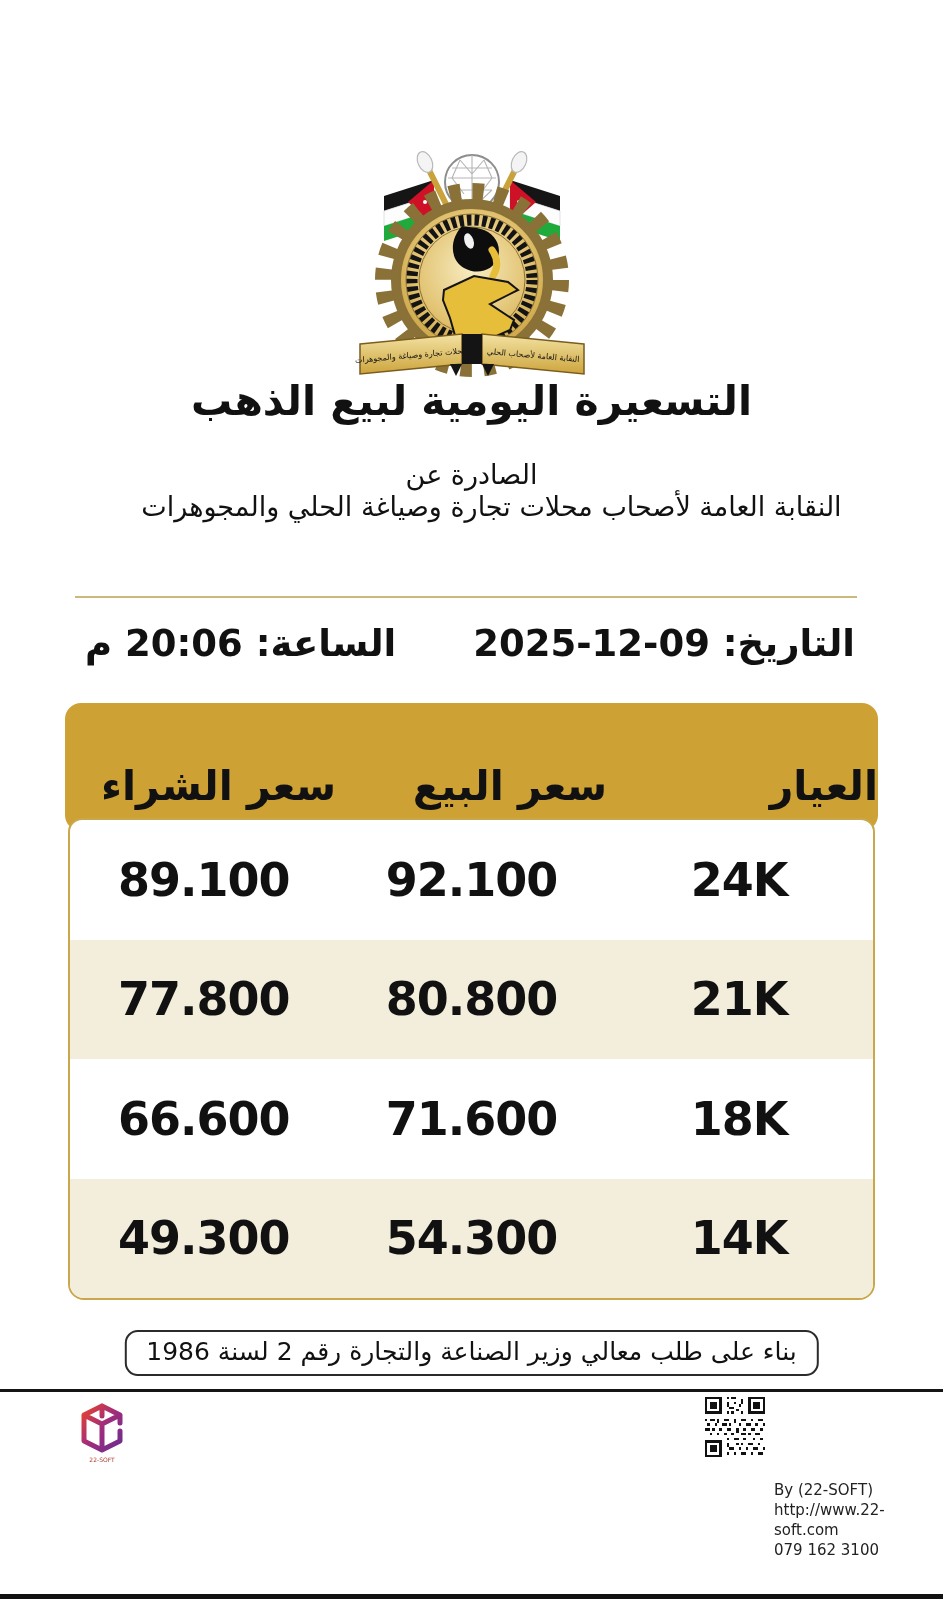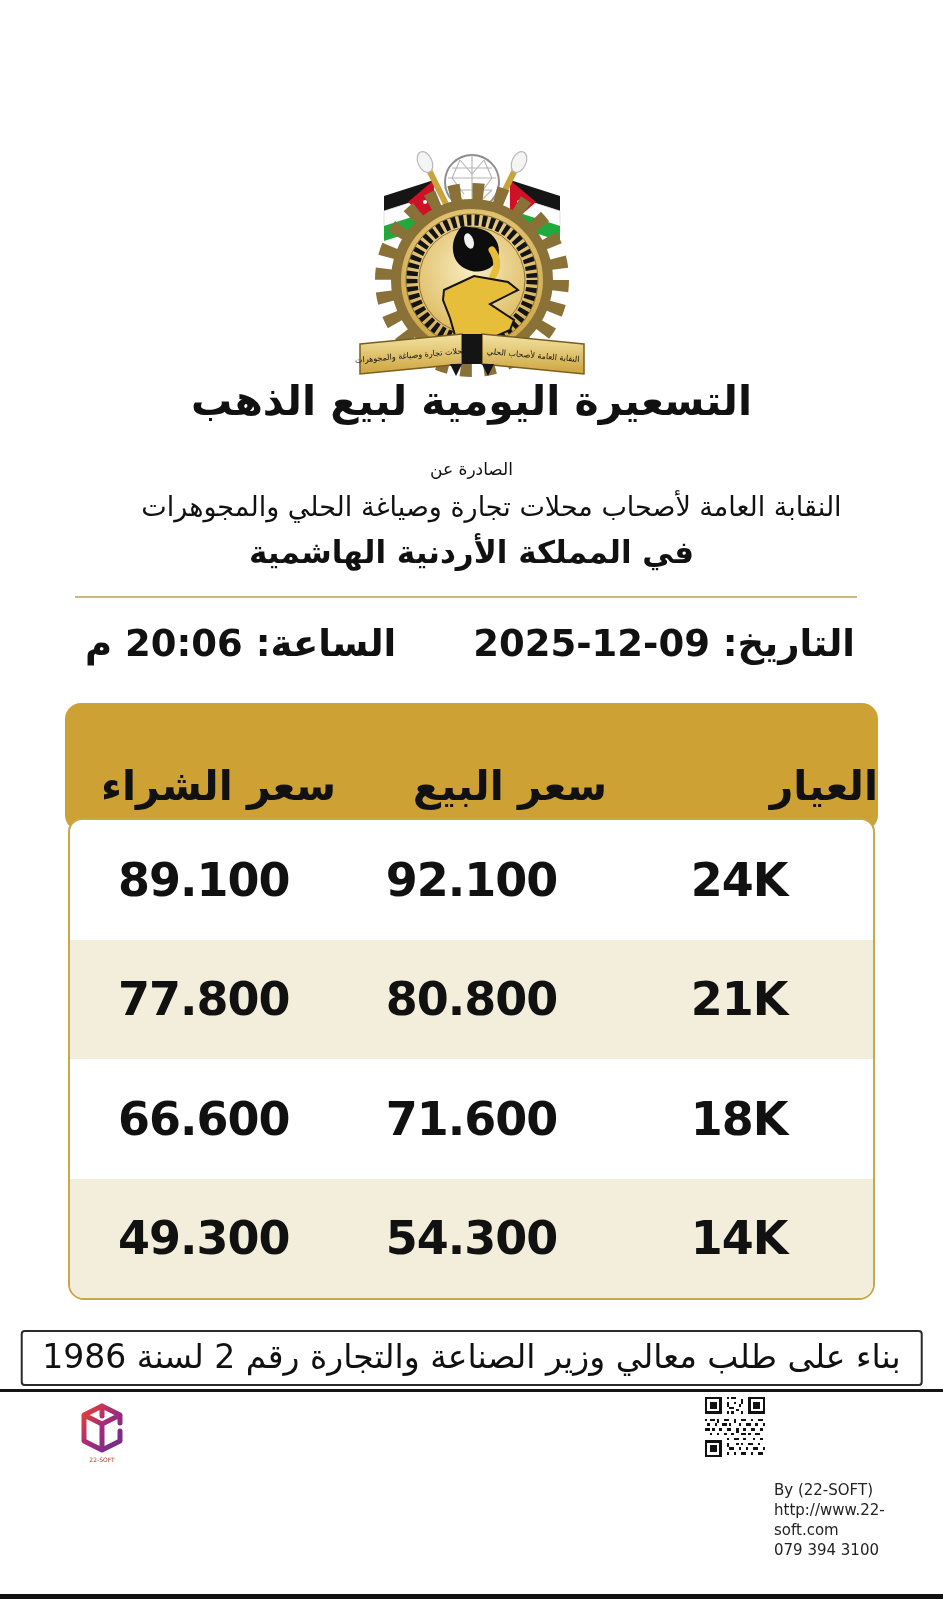--- a/index.html
+++ b/index.html
@@ -16,7 +16,7 @@
   .title   { position:absolute; top:377px; left:0; width:100%; text-align:center;
              font-size:41px; font-weight:800; direction:rtl; letter-spacing:0; }
   .issued  { position:absolute; top:459px; left:0; width:100%; text-align:center;
-             font-size:17px; font-weight:500; direction:rtl; }
+             font-size:27px; font-weight:500; direction:rtl; }
   .assoc   { position:absolute; top:491px; left:0; width:100%; text-align:center;
              font-size:27px; font-weight:500; direction:rtl;padding-left:40px; }
   .kingdom { position:absolute; top:534px; left:0; width:100%; text-align:center;

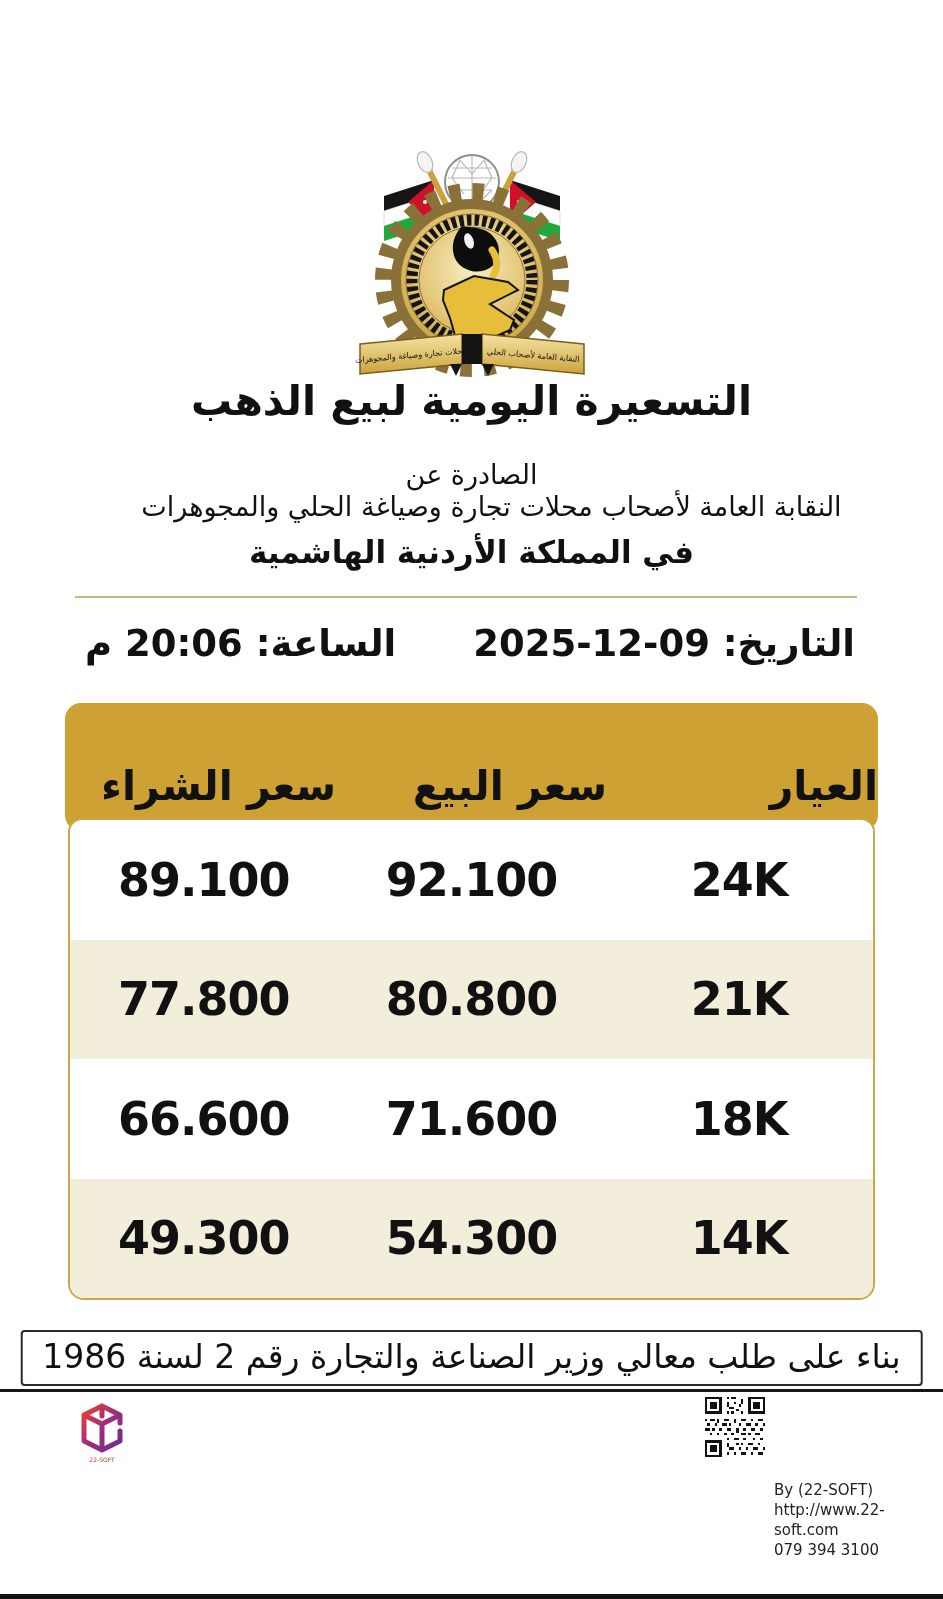--- a/index.html
+++ b/index.html
@@ -140,7 +140,6 @@
   <div class="title">التسعيرة اليومية لبيع الذهب</div>
   <div class="issued">الصادرة عن</div>
   <div class="assoc">النقابة العامة لأصحاب محلات تجارة وصياغة الحلي والمجوهرات</div>
-  <div class="kingdom">في المملكة الأردنية الهاشمية</div>
   <div class="divider1"></div>
 
   <div class="daterow">

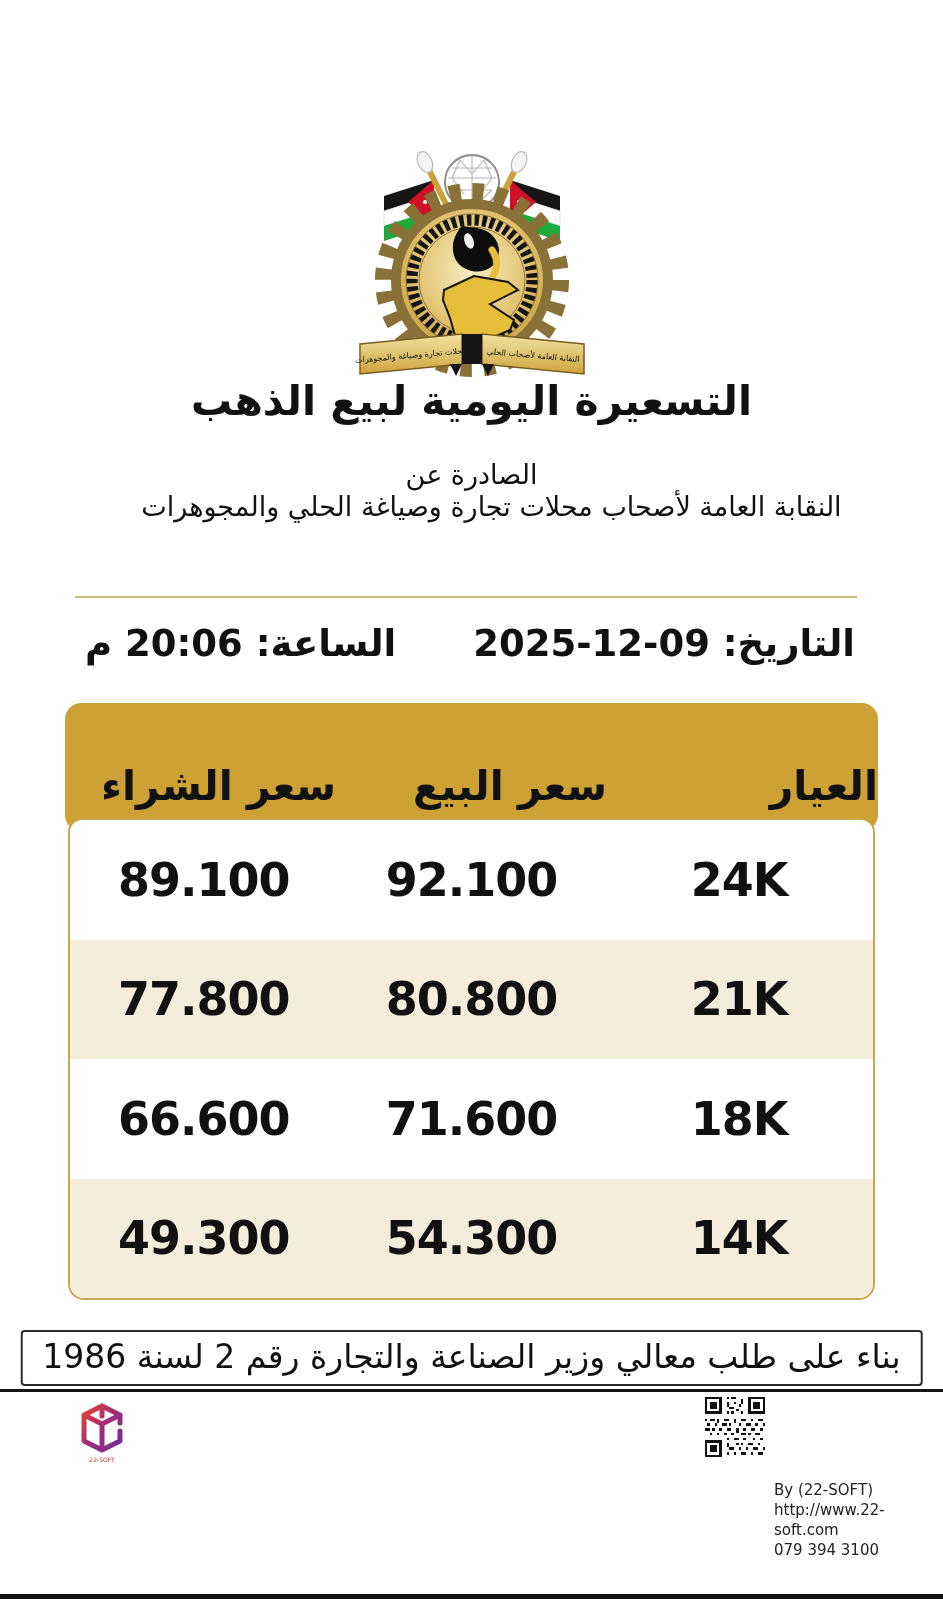--- a/index.html
+++ b/index.html
@@ -43,8 +43,8 @@
   .trow.alt { background:#f3eedb; }
   
   .note { position:absolute; top:1330px; left:50%; transform:translateX(-50%);
-          border:2px solid #2b2b2b; border-radius:4px; padding:5px 20px 8px;
-          font-size:33px; direction:rtl; white-space:nowrap; background:#fff; }
+          border:2px solid #2b2b2b; border-radius:13px; padding:5px 20px 8px;
+          font-size:25px; direction:rtl; white-space:nowrap; background:#fff; }
   
   .footer-line { position:absolute; top:1389px; left:0; width:100%; height:3px;
                  background:#151515; }

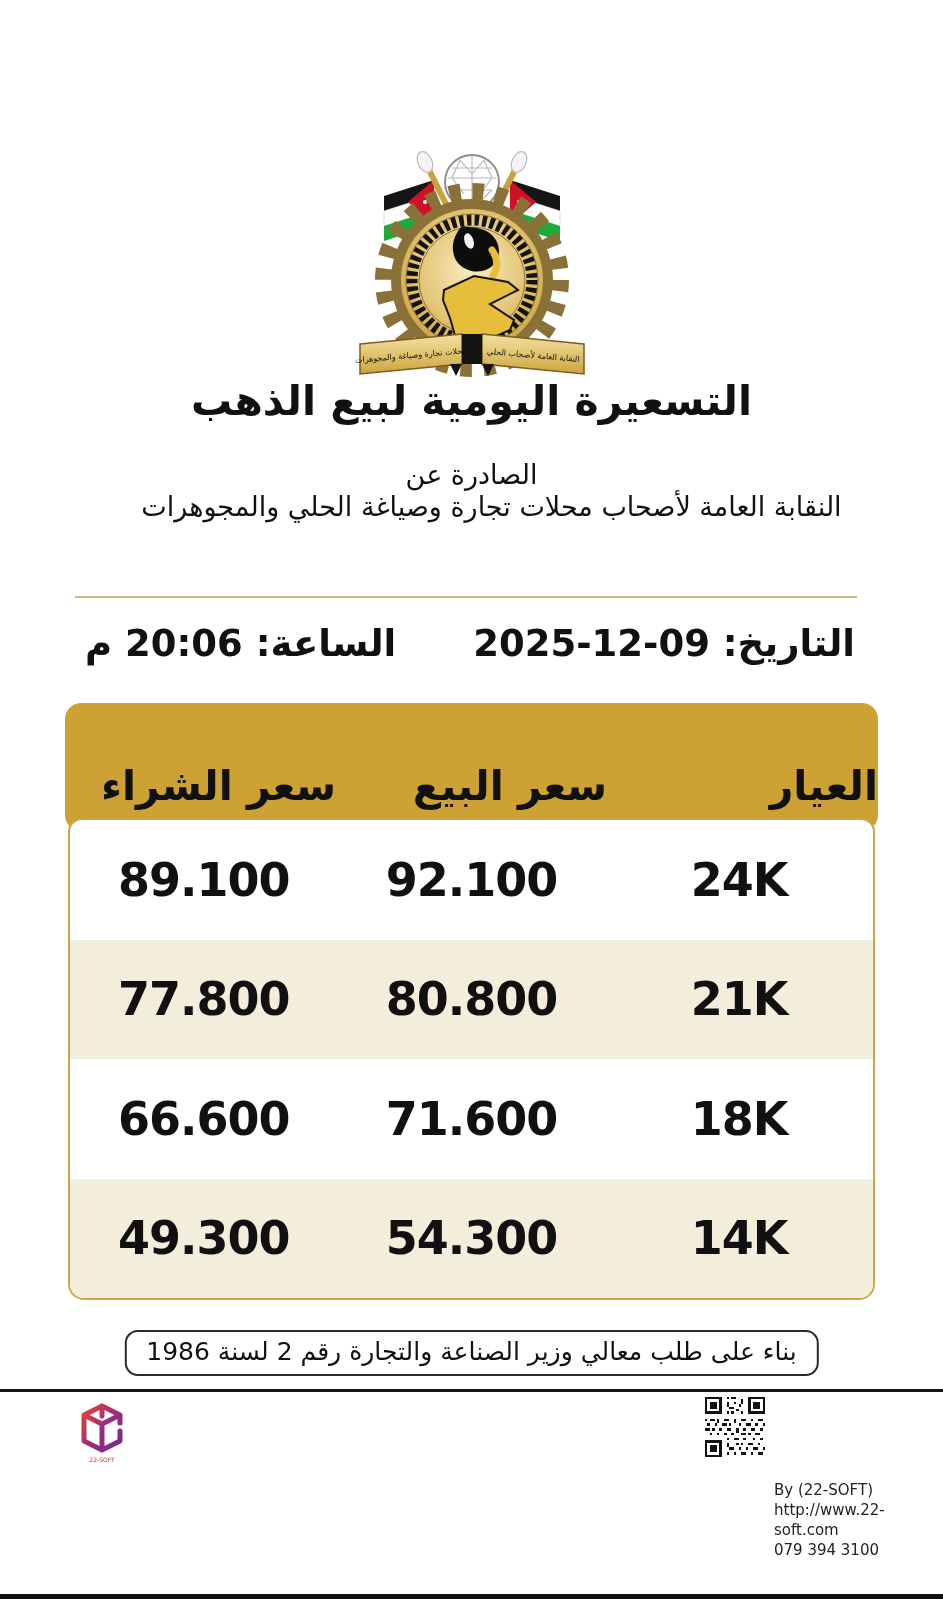--- a/index.html
+++ b/index.html
@@ -220,7 +220,7 @@
   <div class="qr-text">
     <div>By (22-SOFT)</div>
     <div>http://www.22-soft.com</div>
-    <div>079 394 3100</div>
+    <div>079 162 3100</div>
   </div>
 
   <div class="bottom-bar"></div>

